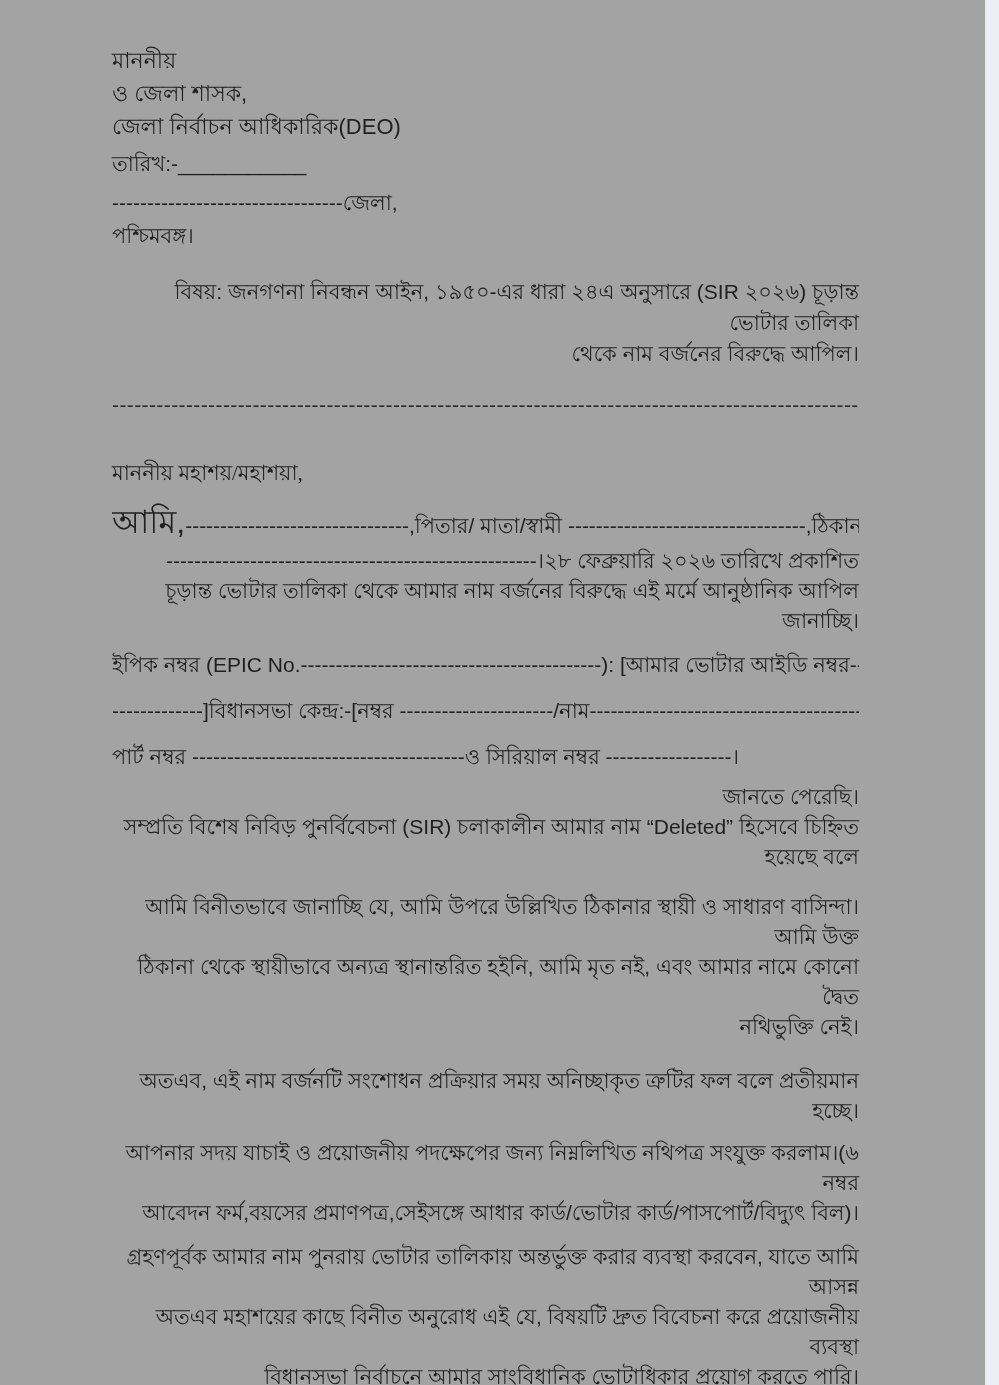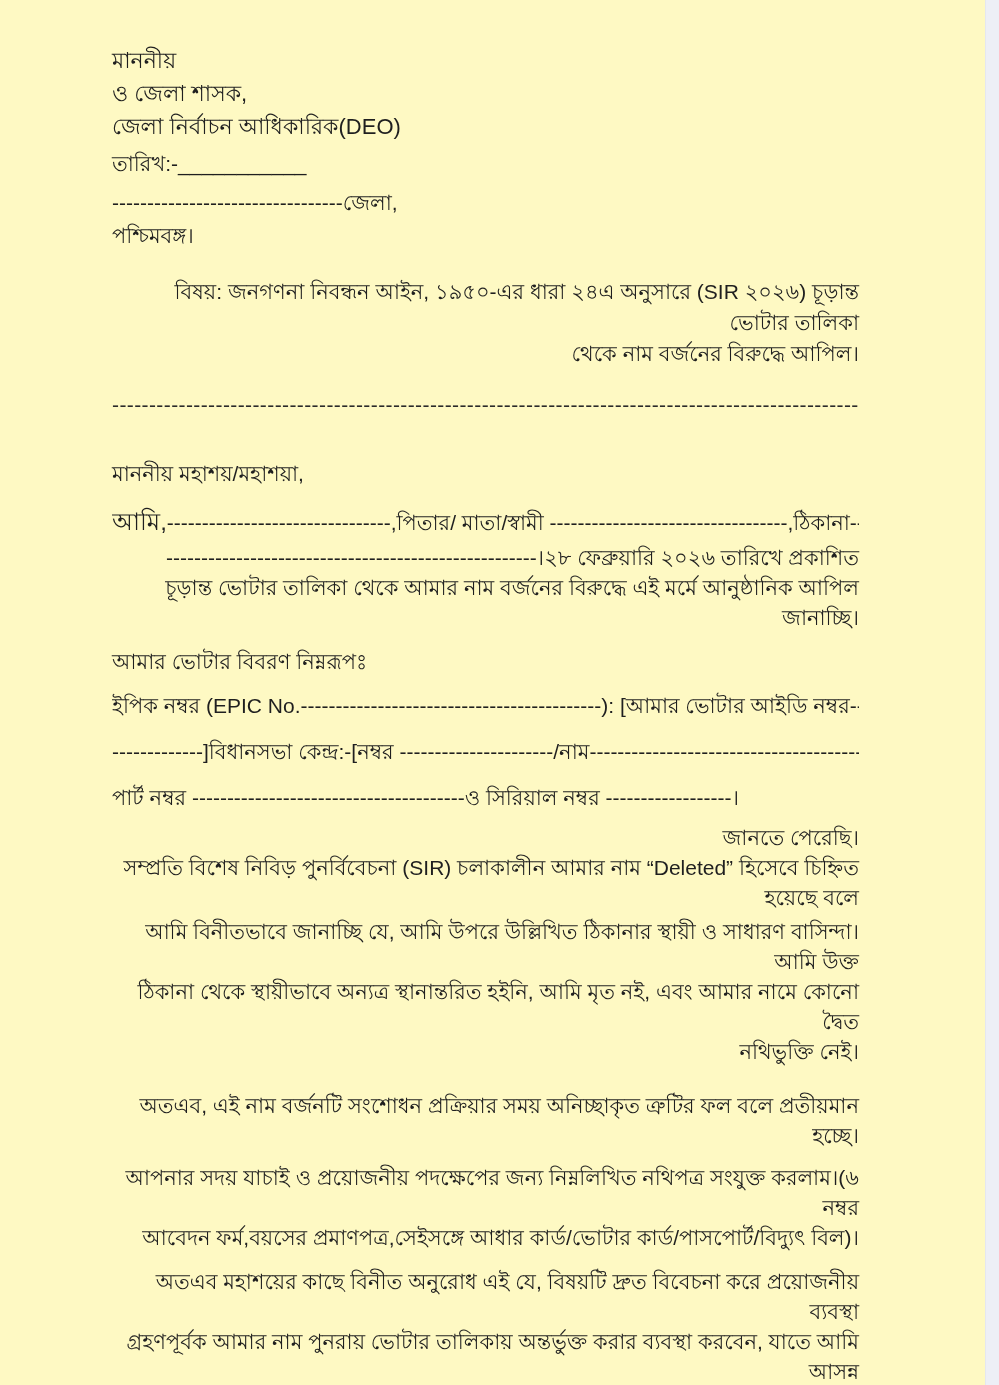--- a/index.html
+++ b/index.html
@@ -11,7 +11,7 @@
     position: relative;
     width: 999px;
     height: 1385px;
-    background: #fef9c3;
+    background: #a3a3a3;
     color: #1f1f1f;
     font-family: "Liberation Sans", "DejaVu Sans", sans-serif;
     overflow: hidden;

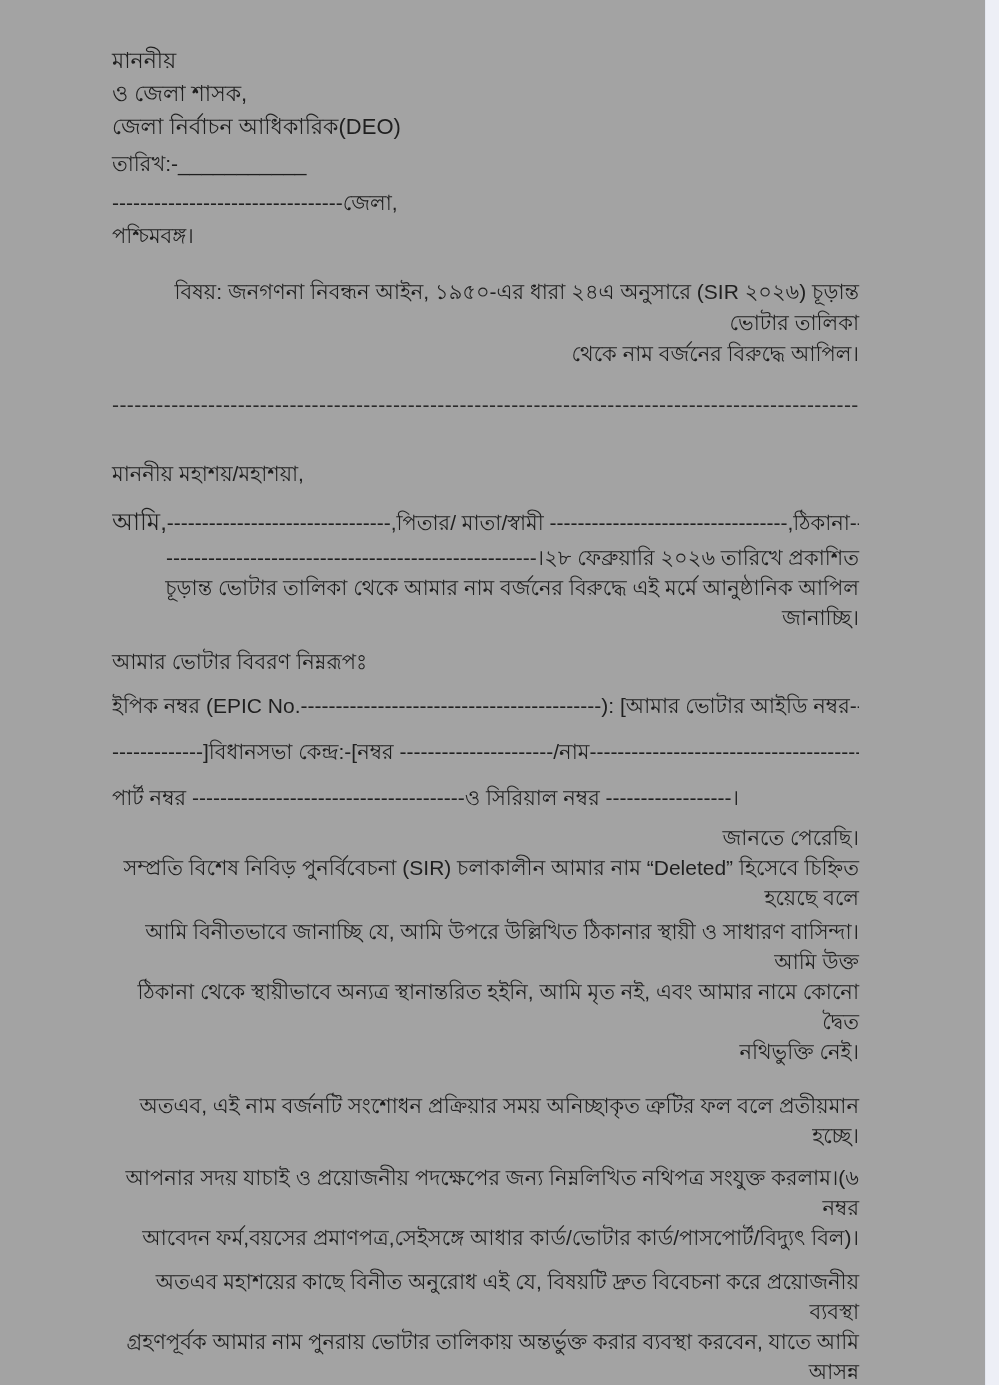--- a/index.html
+++ b/index.html
@@ -56,7 +56,7 @@
     letter-spacing: 0.4px;
     color: #2a2a2a;
   }
-  .greeting-line { margin-top: 38px; line-height: 31px; }
+  .greeting-line { margin-top: 38px; line-height: 31px; font-family: Liberation Serif, serif; }
   .opening-block { margin-top: 13px; }
   .opening-line1 {
     line-height: 40px;

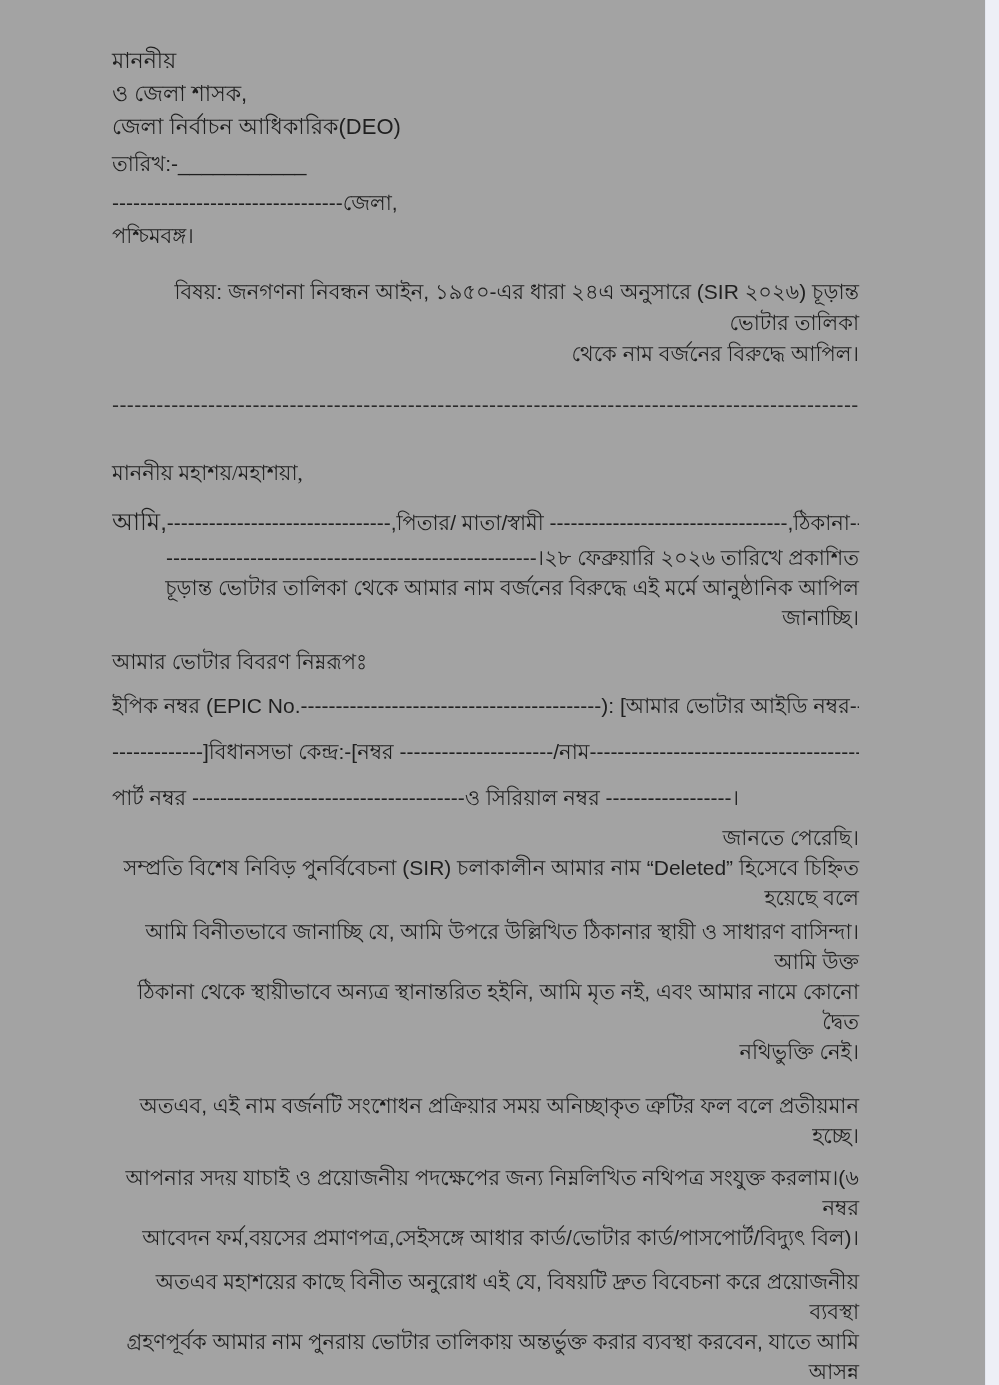--- a/index.html
+++ b/index.html
@@ -64,7 +64,7 @@
     overflow: hidden;
   }
   .opening-lead {
-    font-size: 24px;
+    font-size: 32px;
     vertical-align: baseline;
   }
   .details-heading { margin-top: 14px; }

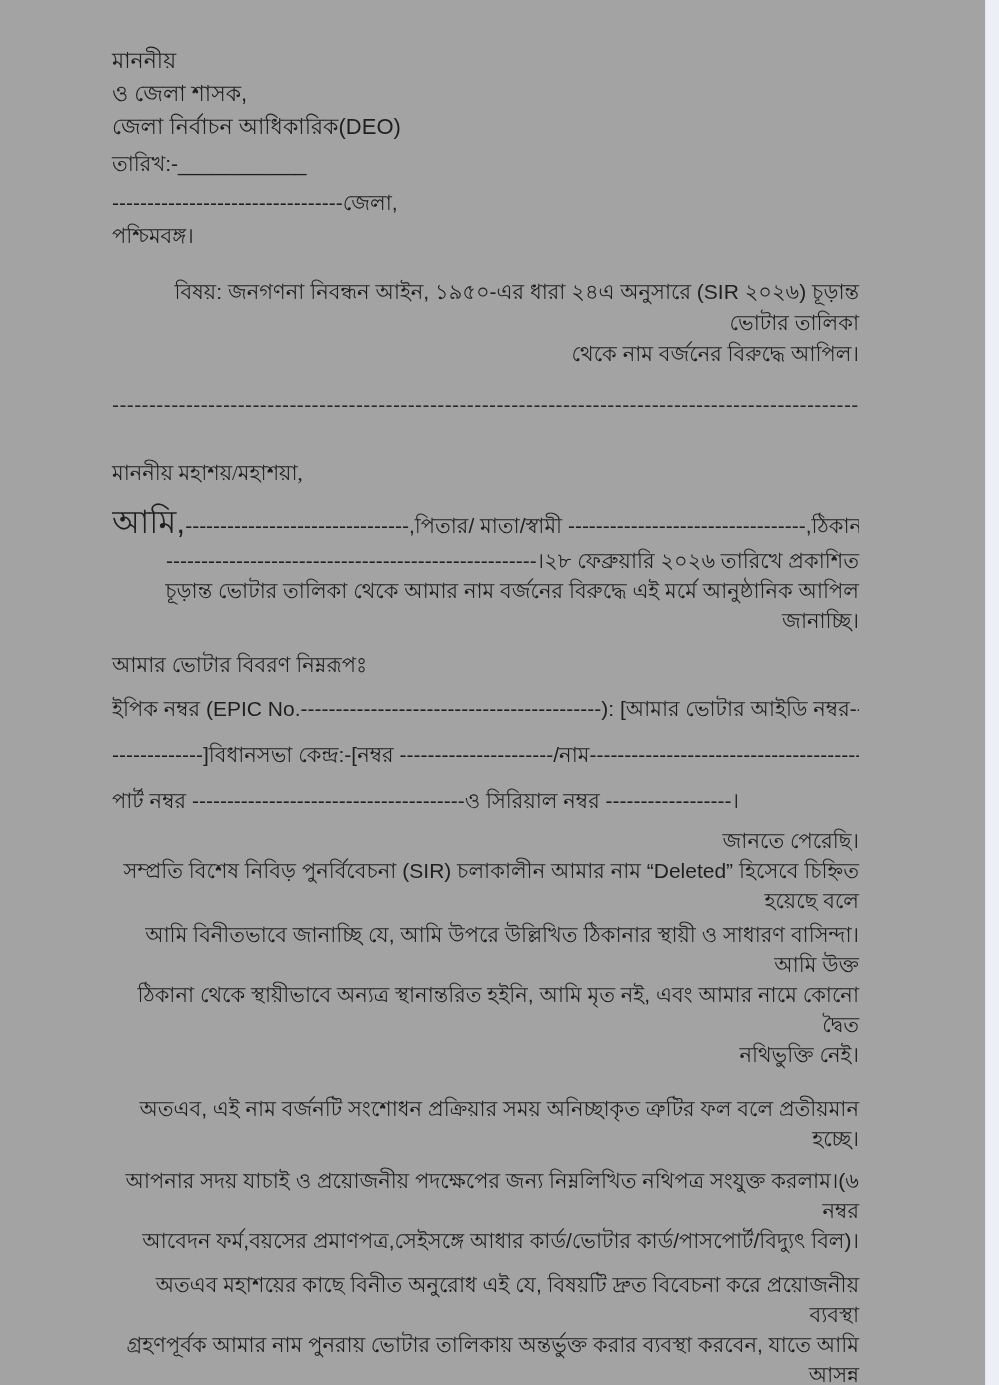--- a/index.html
+++ b/index.html
@@ -113,7 +113,6 @@
       <span class="ln">চূড়ান্ত ভোটার তালিকা থেকে আমার নাম বর্জনের বিরুদ্ধে এই মর্মে আনুষ্ঠানিক আপিল জানাচ্ছি।</span>
     </div>
 
-    <div class="details-heading">আমার ভোটার বিবরণ নিম্নরূপঃ</div>
     <div class="epic-line">ইপিক নম্বর (EPIC No.-------------------------------------------): [আমার ভোটার আইডি নম্বর-------------------</div>
     <div class="assembly-line">-------------]বিধানসভা কেন্দ্র:-[নম্বর ----------------------/নাম-----------------------------------------]</div>
     <div class="part-line">পার্ট নম্বর ---------------------------------------ও সিরিয়াল নম্বর ------------------।</div>

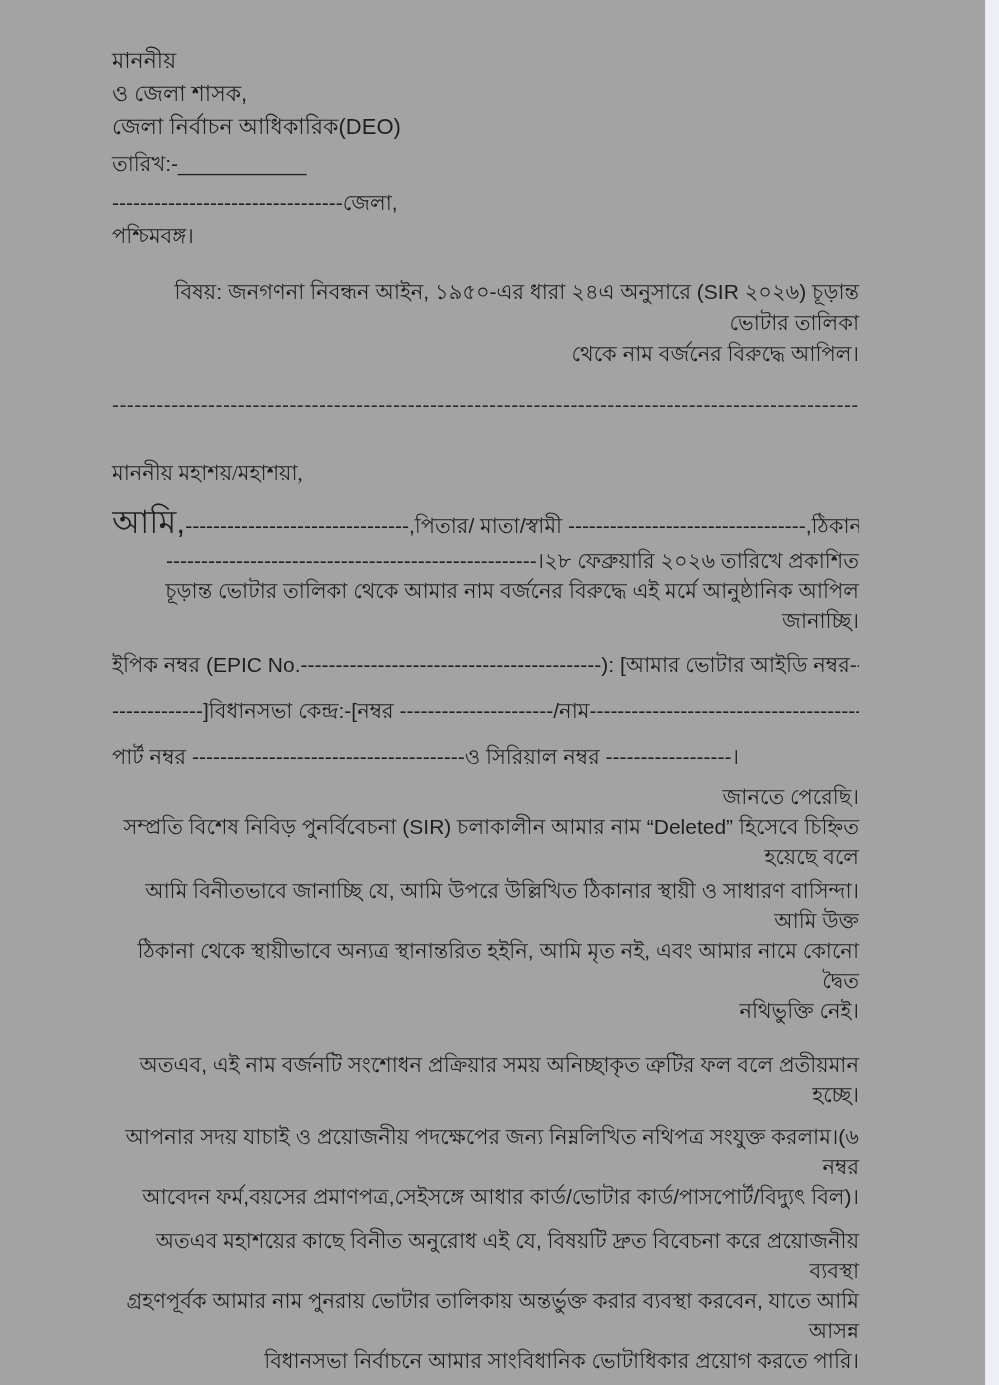--- a/index.html
+++ b/index.html
@@ -73,7 +73,7 @@
   .part-line { margin-top: 16px; white-space: nowrap; overflow: hidden; }
   .para .ln { display: block; line-height: 30px; }
   .para-1 { margin-top: 10px; }
-  .para-2 { margin-top: 4px; }
+  .para-2 { margin-top: 20px; }
   .para-3 { margin-top: 24px; }
   .para-4 { margin-top: 12px; }
   .para-5 { margin-top: 14px; }

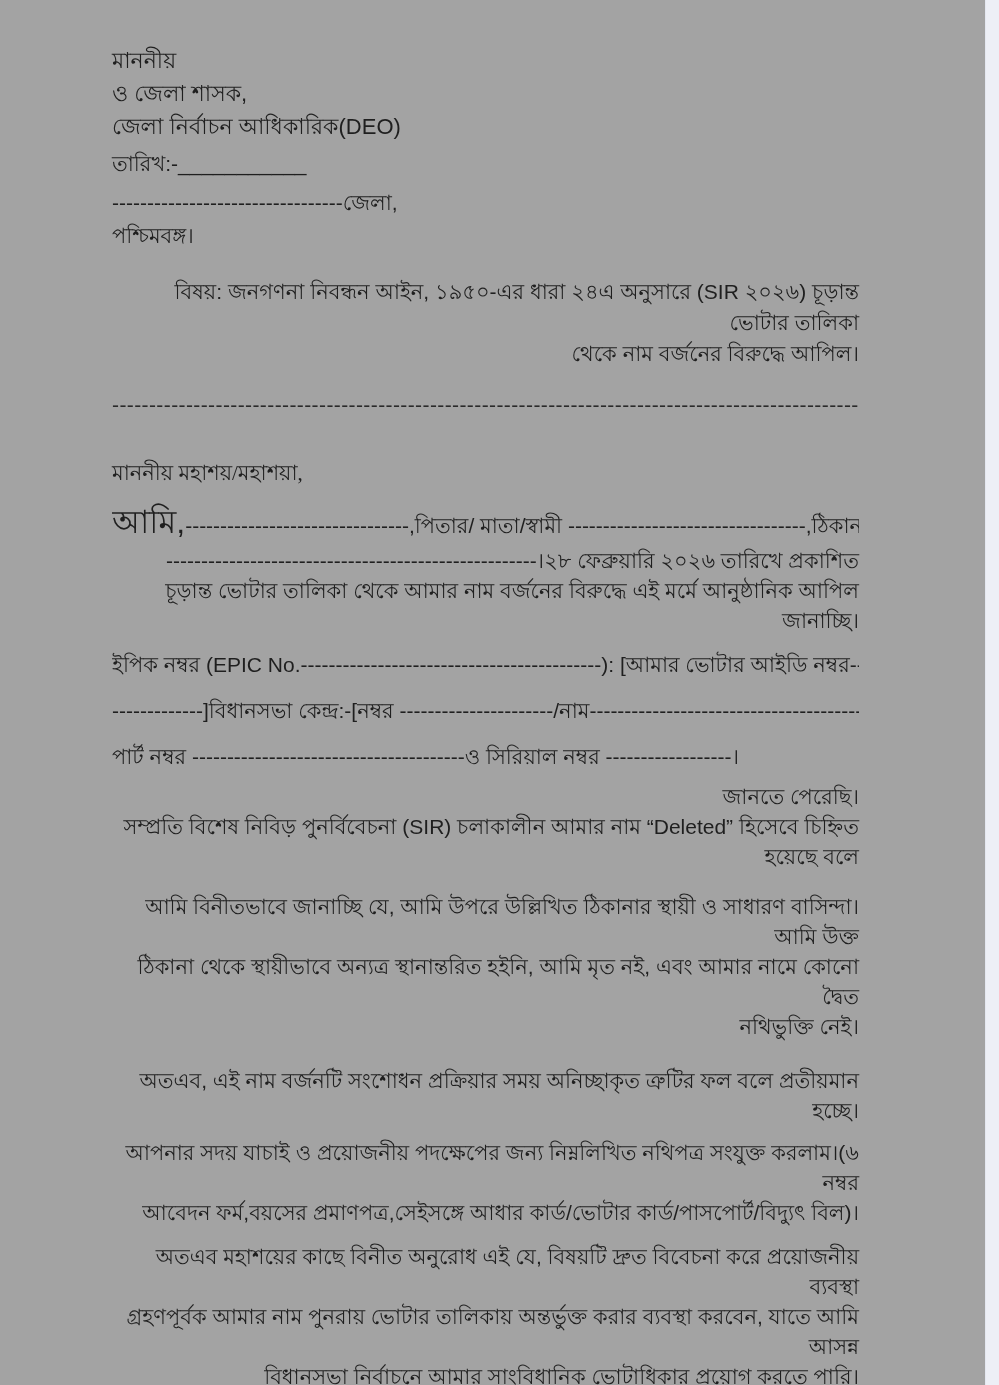--- a/index.html
+++ b/index.html
@@ -138,8 +138,8 @@
     </div>
 
     <div class="para para-5">
+      <span class="ln">গ্রহণপূর্বক আমার নাম পুনরায় ভোটার তালিকায় অন্তর্ভুক্ত করার ব্যবস্থা করবেন, যাতে আমি আসন্ন</span>
       <span class="ln">অতএব মহাশয়ের কাছে বিনীত অনুরোধ এই যে, বিষয়টি দ্রুত বিবেচনা করে প্রয়োজনীয় ব্যবস্থা</span>
-      <span class="ln">গ্রহণপূর্বক আমার নাম পুনরায় ভোটার তালিকায় অন্তর্ভুক্ত করার ব্যবস্থা করবেন, যাতে আমি আসন্ন</span>
       <span class="ln">বিধানসভা নির্বাচনে আমার সাংবিধানিক ভোটাধিকার প্রয়োগ করতে পারি।</span>
     </div>
 

